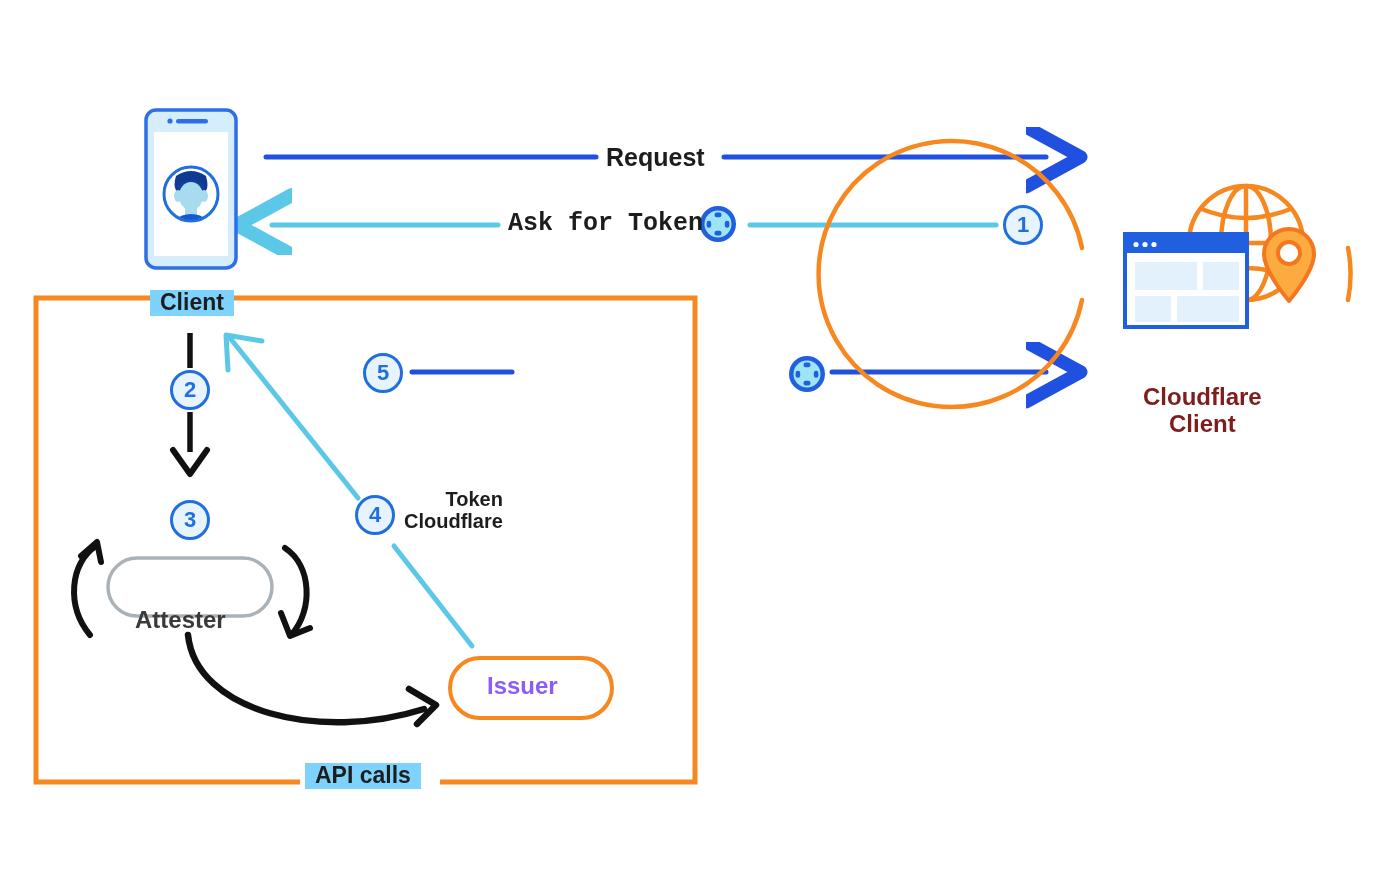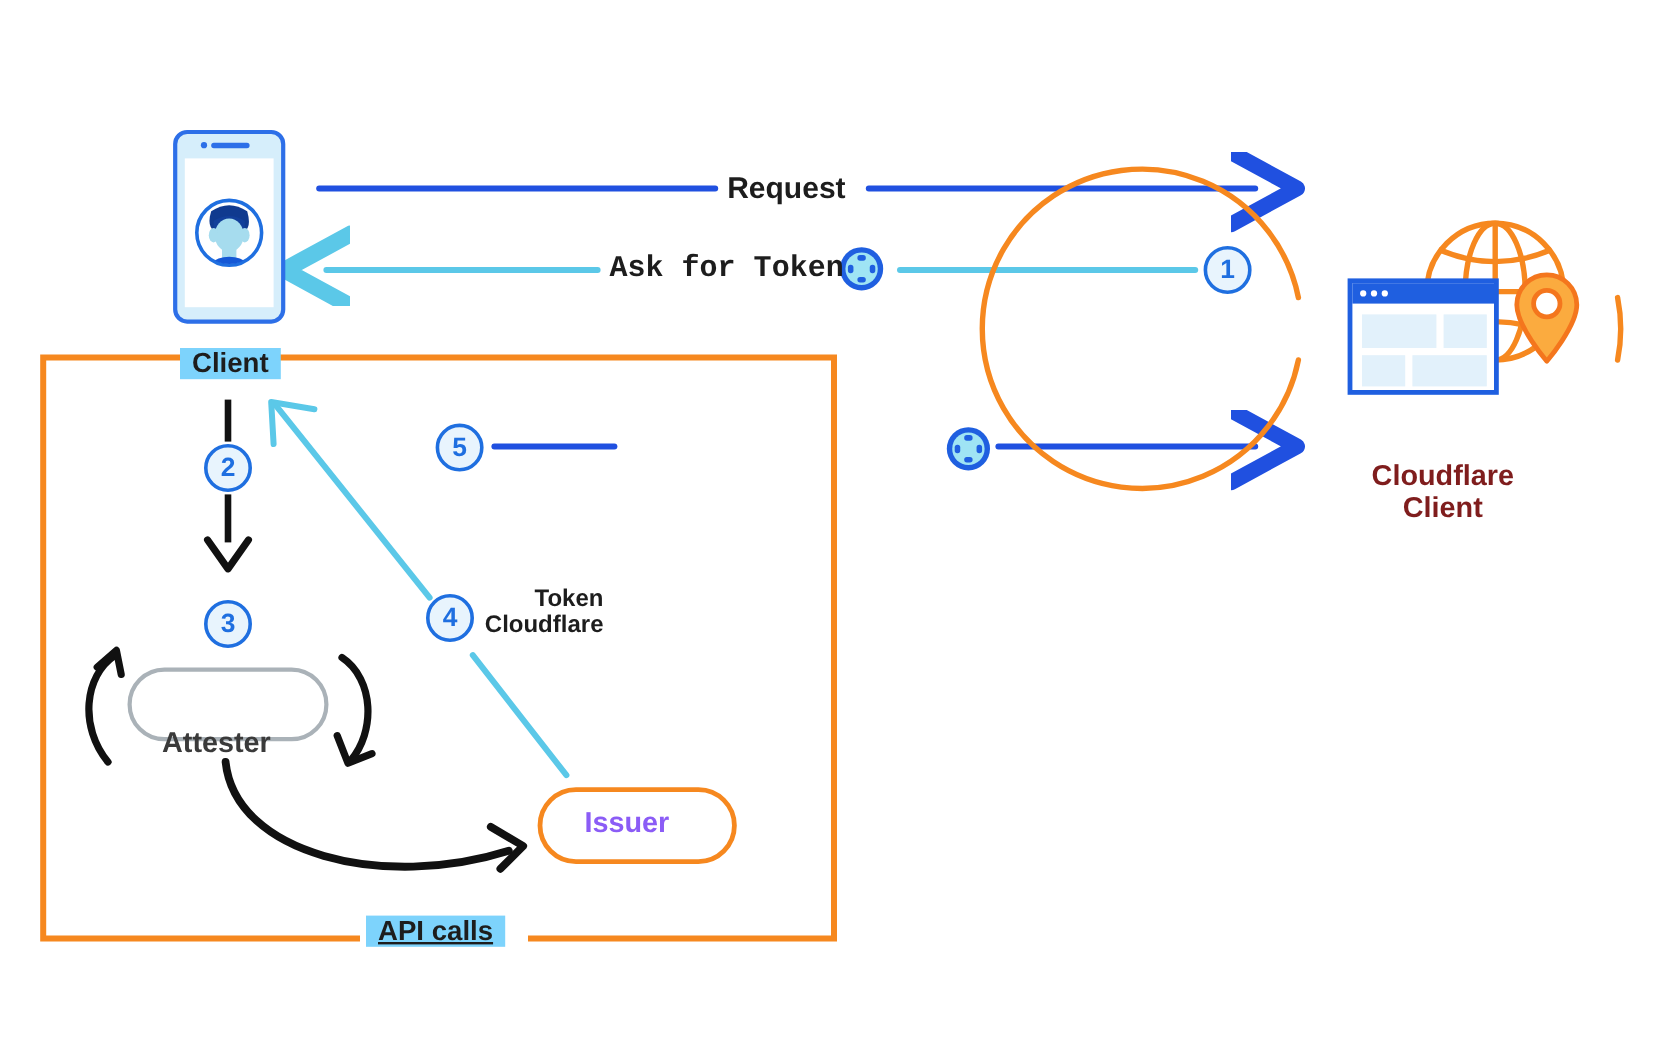--- a/index.html
+++ b/index.html
@@ -43,7 +43,7 @@
   .lbl-ask          { left: 508px; top: 210px; font-size: 25px; font-family: Liberation Mono, monospace; }
   .lbl-reqtoken     { left: 520px; top: 358px; font-size: 25px; }
   .lbl-client       { left: 150px; top: 290px; font-size: 23px; }
-  .lbl-apicalls     { left: 305px; top: 763px; font-size: 23px; text-decoration: underline; }
+  .lbl-apicalls     { left: 305px; top: 763px; font-size: 23px; }
   .lbl-tokengen     { left: 404px; top: 488px; font-size: 20px; }
   .lbl-cforigin     { left: 1143px; top: 384px; font-size: 24px; color: #7f1d1d; text-align: center; }
   .lbl-attester     { left: 135px; top: 572px; font-size: 24px; color: #3a3a3a; margin-top: 35px; }

